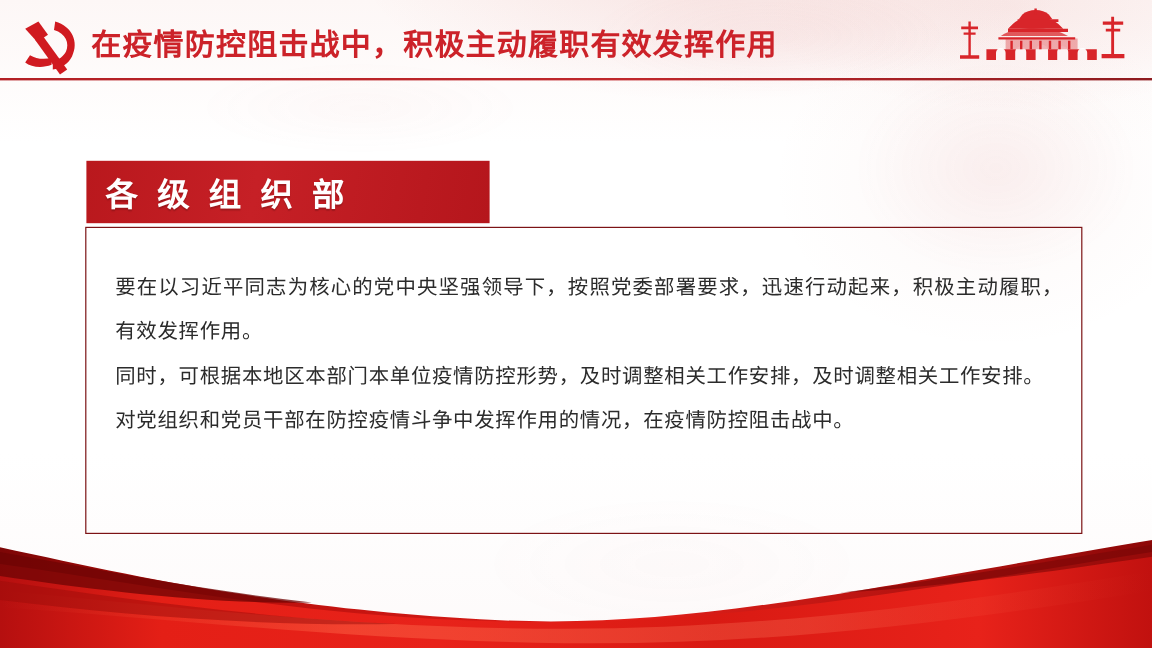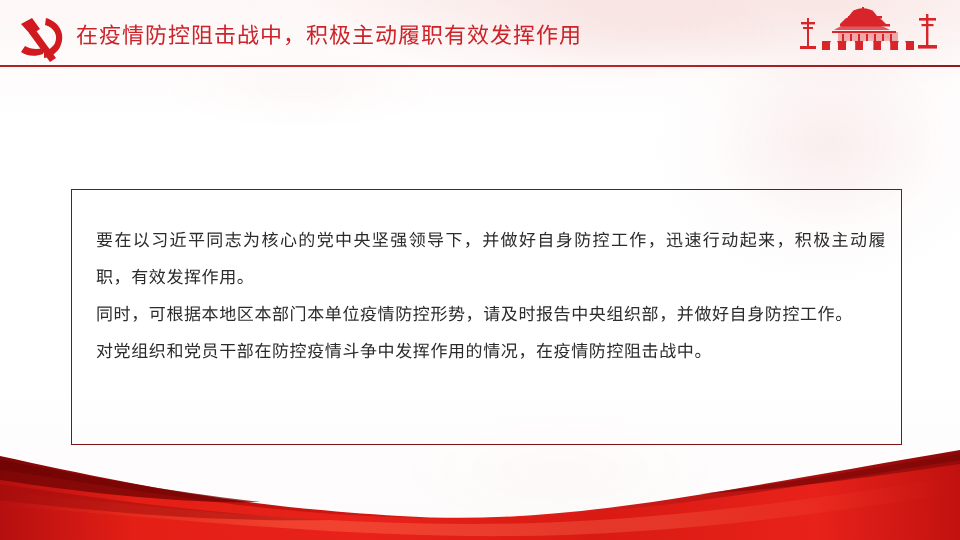--- a/index.html
+++ b/index.html
@@ -60,8 +60,8 @@
   .header-title {
     position: absolute;
     left: 76px; top: 25px;
-    font-size: 22px;
-    font-weight: 400;
+    font-size: 25px;
+    font-weight: 700;
     letter-spacing: 1px;
     color: #cc2229;
     white-space: nowrap;

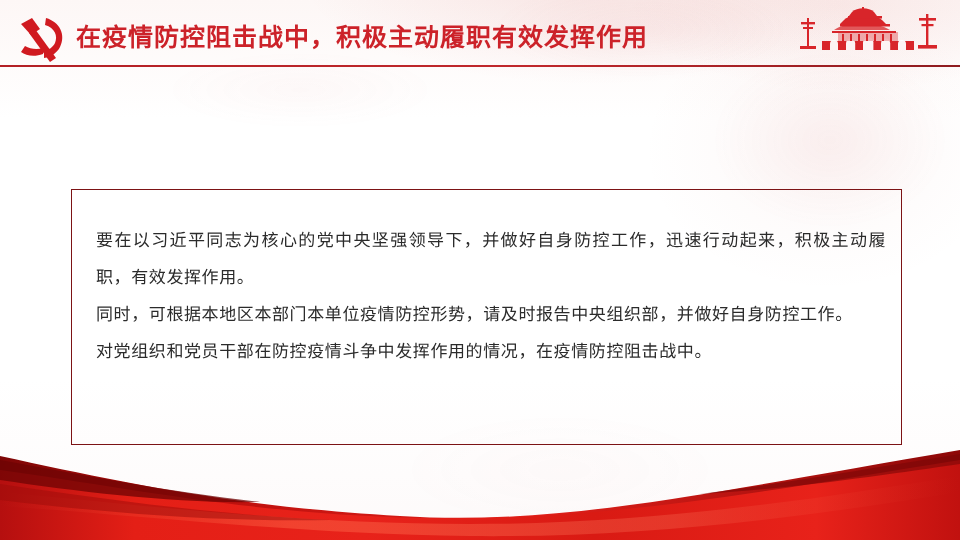--- a/index.html
+++ b/index.html
@@ -207,6 +207,9 @@
     <div class="header-underline"></div>
   </div>
 
+  <div class="section-banner">
+    <span class="section-banner-text">各级组织部</span>
+  </div>
 
   <div class="content-box"></div>
   <div class="content-body">

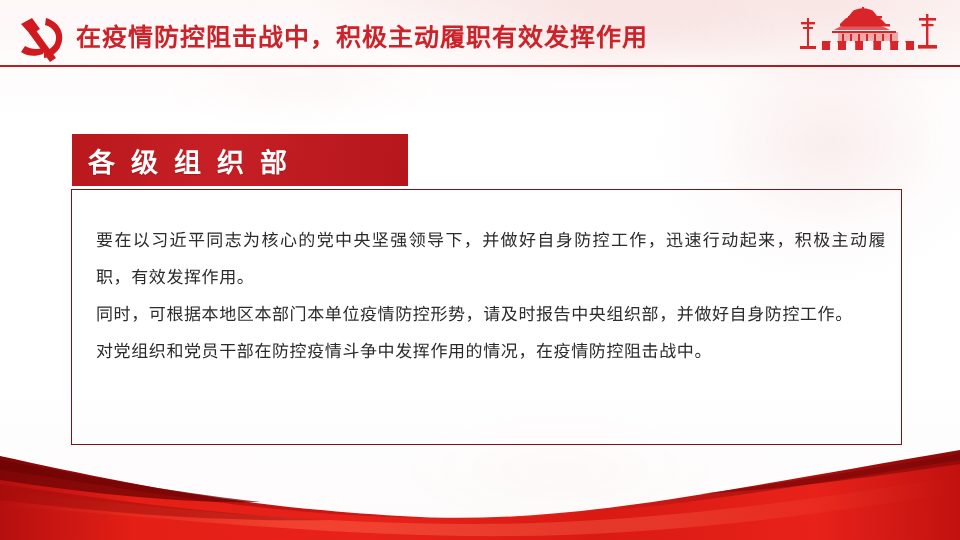--- a/index.html
+++ b/index.html
@@ -213,7 +213,7 @@
 
   <div class="content-box"></div>
   <div class="content-body">
-    <p class="para">要在以习近平同志为核心的党中央坚强领导下，并做好自身防控工作，迅速行动起来，积极主动履职，有效发挥作用。</p>
+    <p class="para">要在以习近平同志为核心的党中央坚强领导下，按照党委部署要求，迅速行动起来，积极主动履职，有效发挥作用。</p>
     <p class="para">同时，可根据本地区本部门本单位疫情防控形势，请及时报告中央组织部，并做好自身防控工作。</p>
     <p class="para">对党组织和党员干部在防控疫情斗争中发挥作用的情况，在疫情防控阻击战中。</p>
   </div>

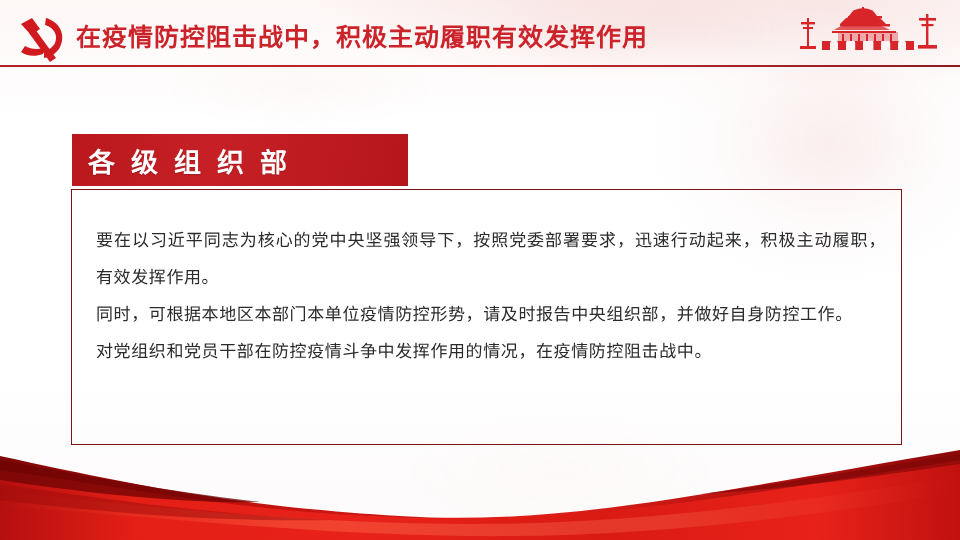--- a/index.html
+++ b/index.html
@@ -214,7 +214,7 @@
   <div class="content-box"></div>
   <div class="content-body">
     <p class="para">要在以习近平同志为核心的党中央坚强领导下，按照党委部署要求，迅速行动起来，积极主动履职，有效发挥作用。</p>
-    <p class="para">同时，可根据本地区本部门本单位疫情防控形势，请及时报告中央组织部，并做好自身防控工作。</p>
+    <p class="para">同时，可根据本地区本部门本单位疫情防控形势，及时调整相关工作安排，及时调整相关工作安排。</p>
     <p class="para">对党组织和党员干部在防控疫情斗争中发挥作用的情况，在疫情防控阻击战中。</p>
   </div>
 

